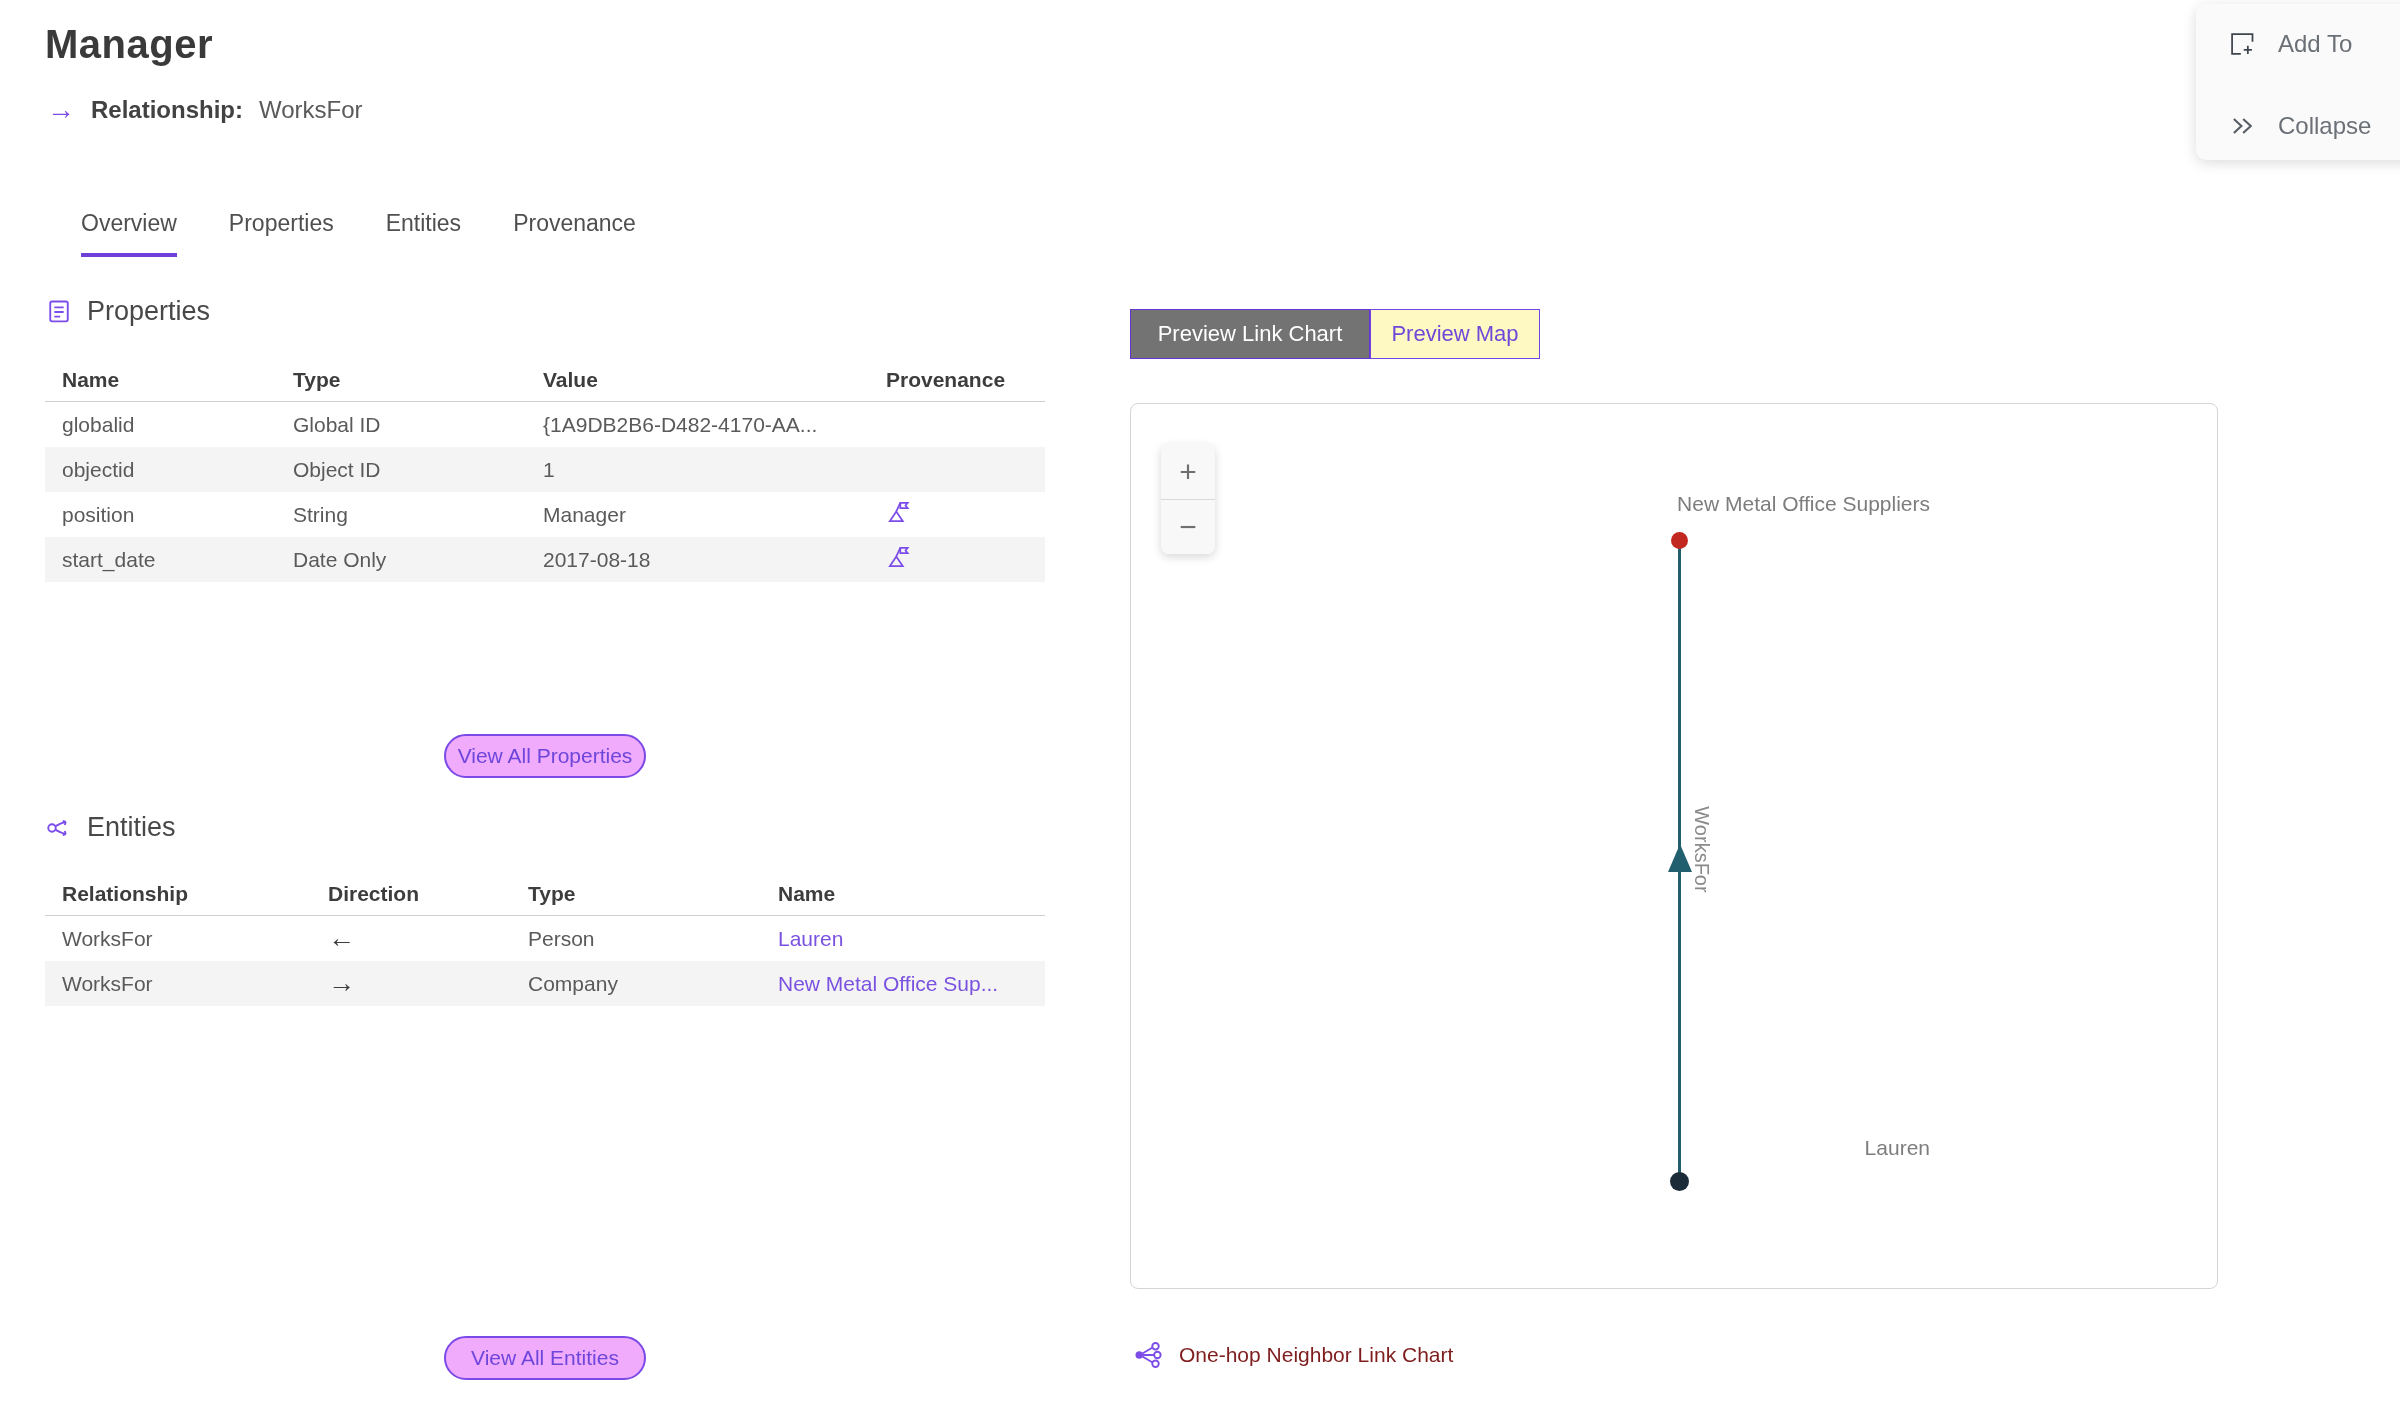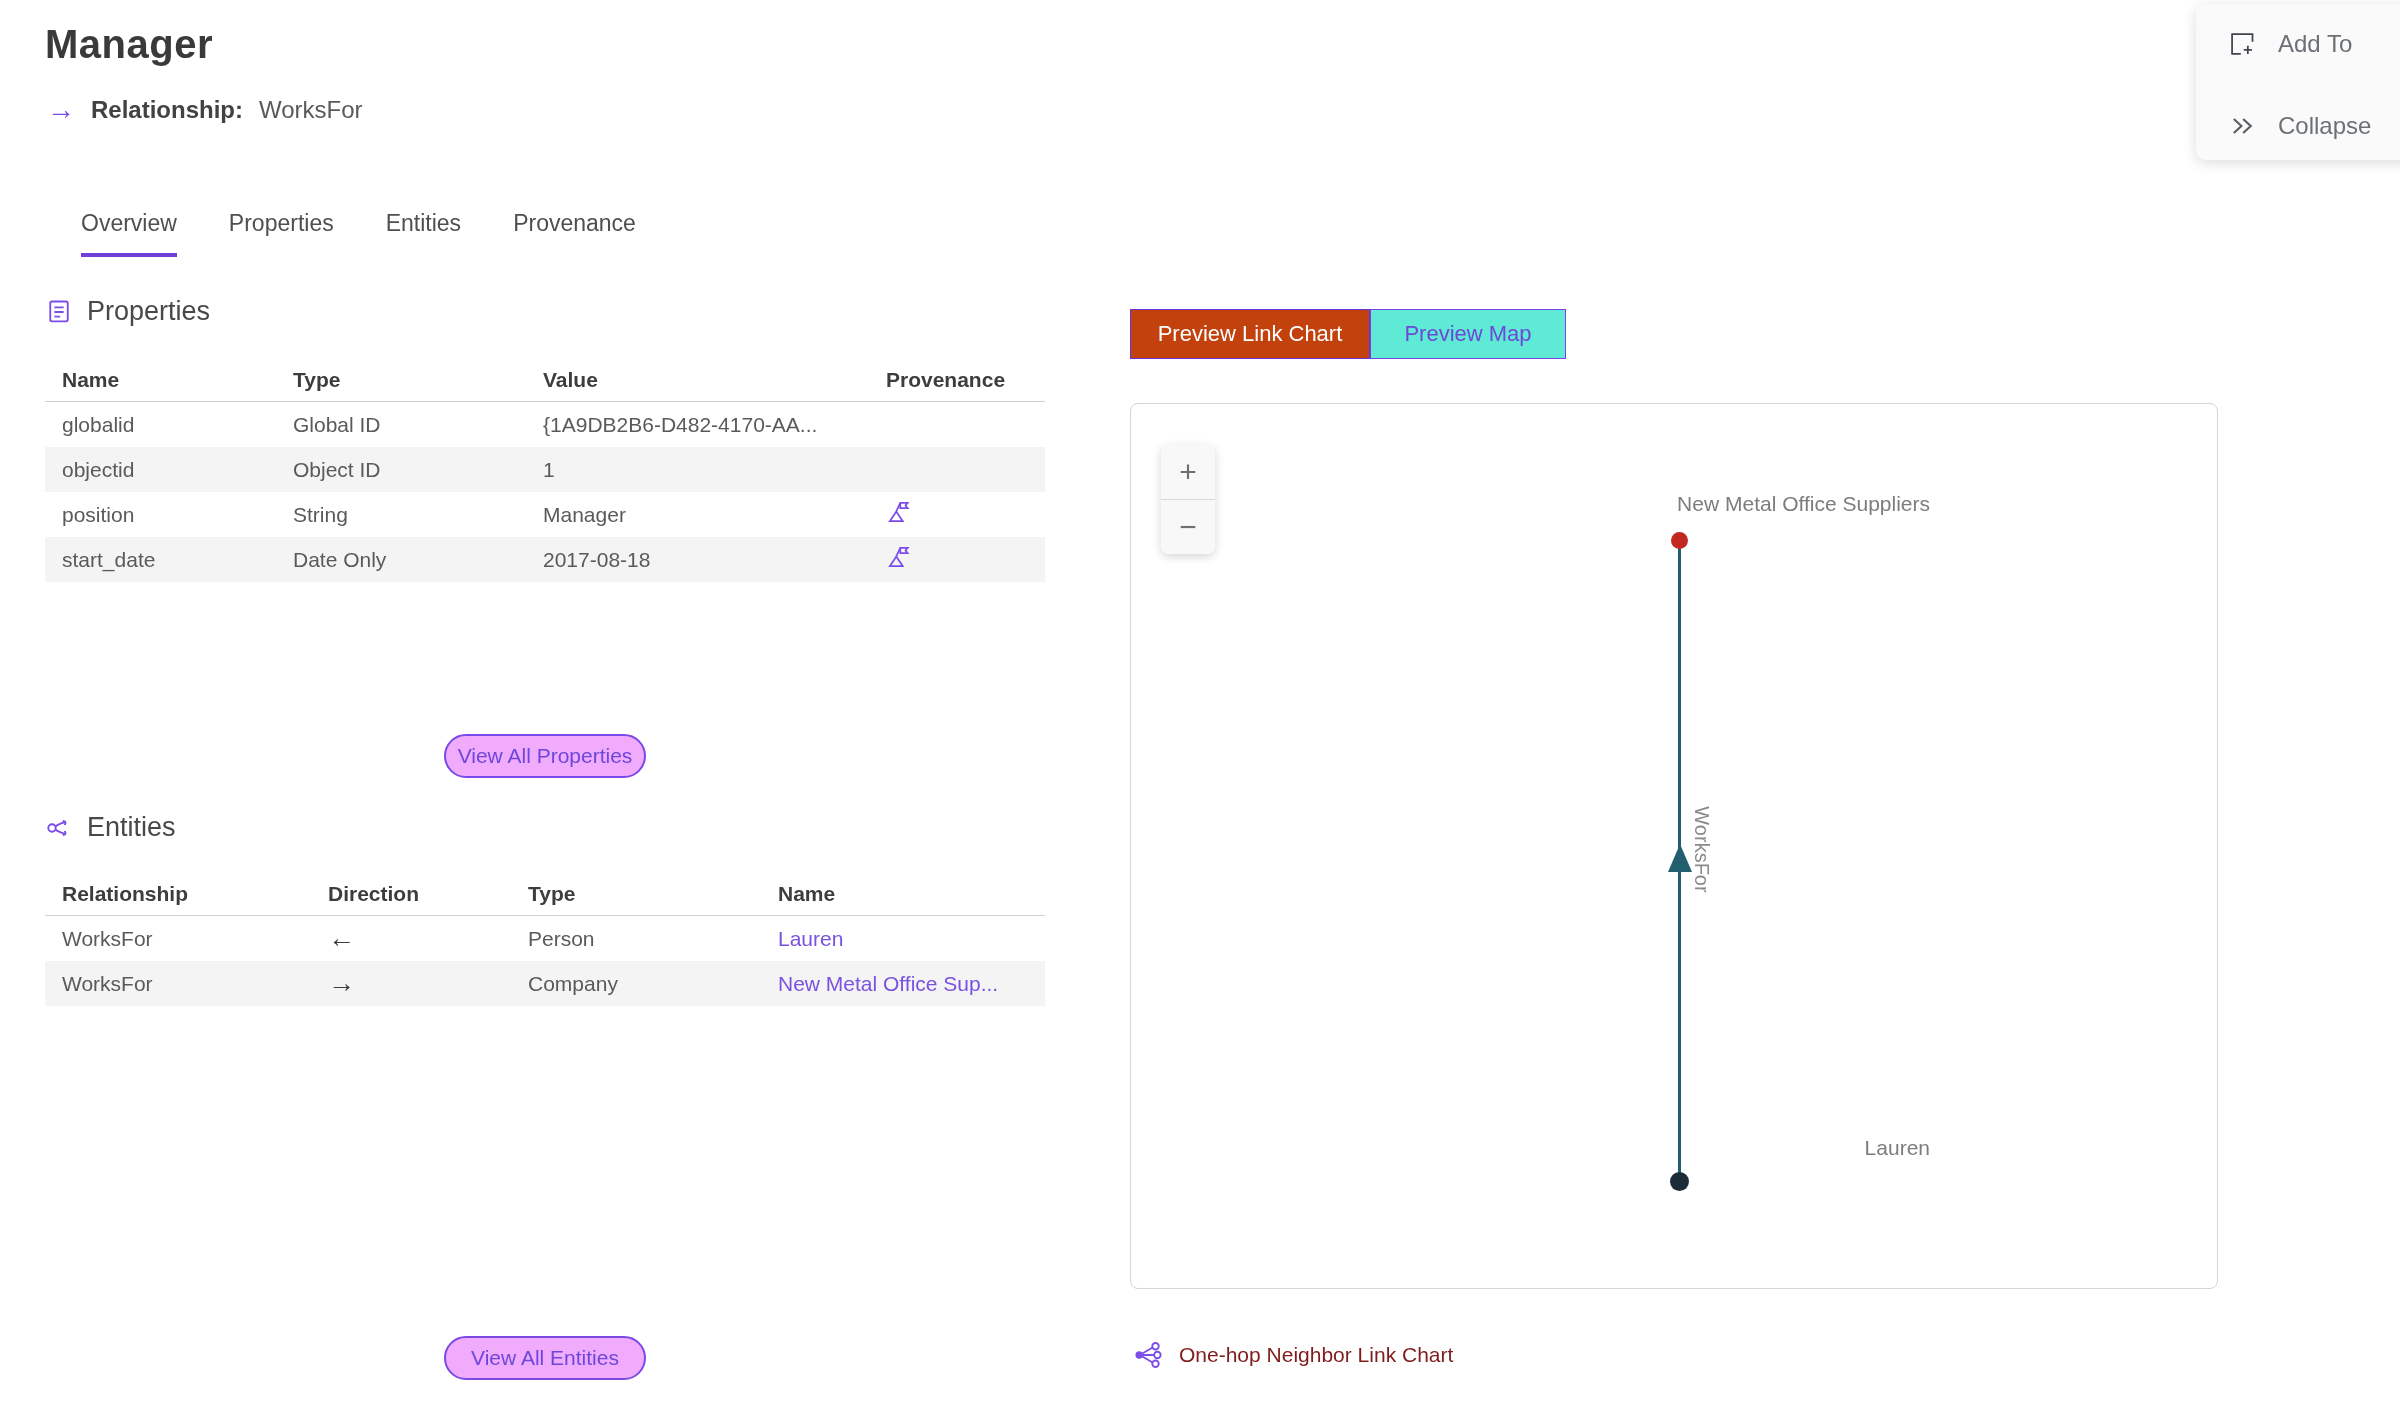--- a/index.html
+++ b/index.html
@@ -53,7 +53,7 @@
   
   .toggle { position:absolute; left:1130px; top:309px; display:flex; font-size:22px; }
   .tg { height:50px; display:flex; align-items:center; justify-content:center; cursor:pointer; }
-  .tg-left { width:240px; background:#c2410c; color:#ffffff; border:1px solid #6733d6; }
+  .tg-left { width:240px; background:#737373; color:#ffffff; border:1px solid #6733d6; }
   .tg-right { width:196px; background:#5eead4; color:#6e48d8; border:1px solid #7445e2; }
 
   

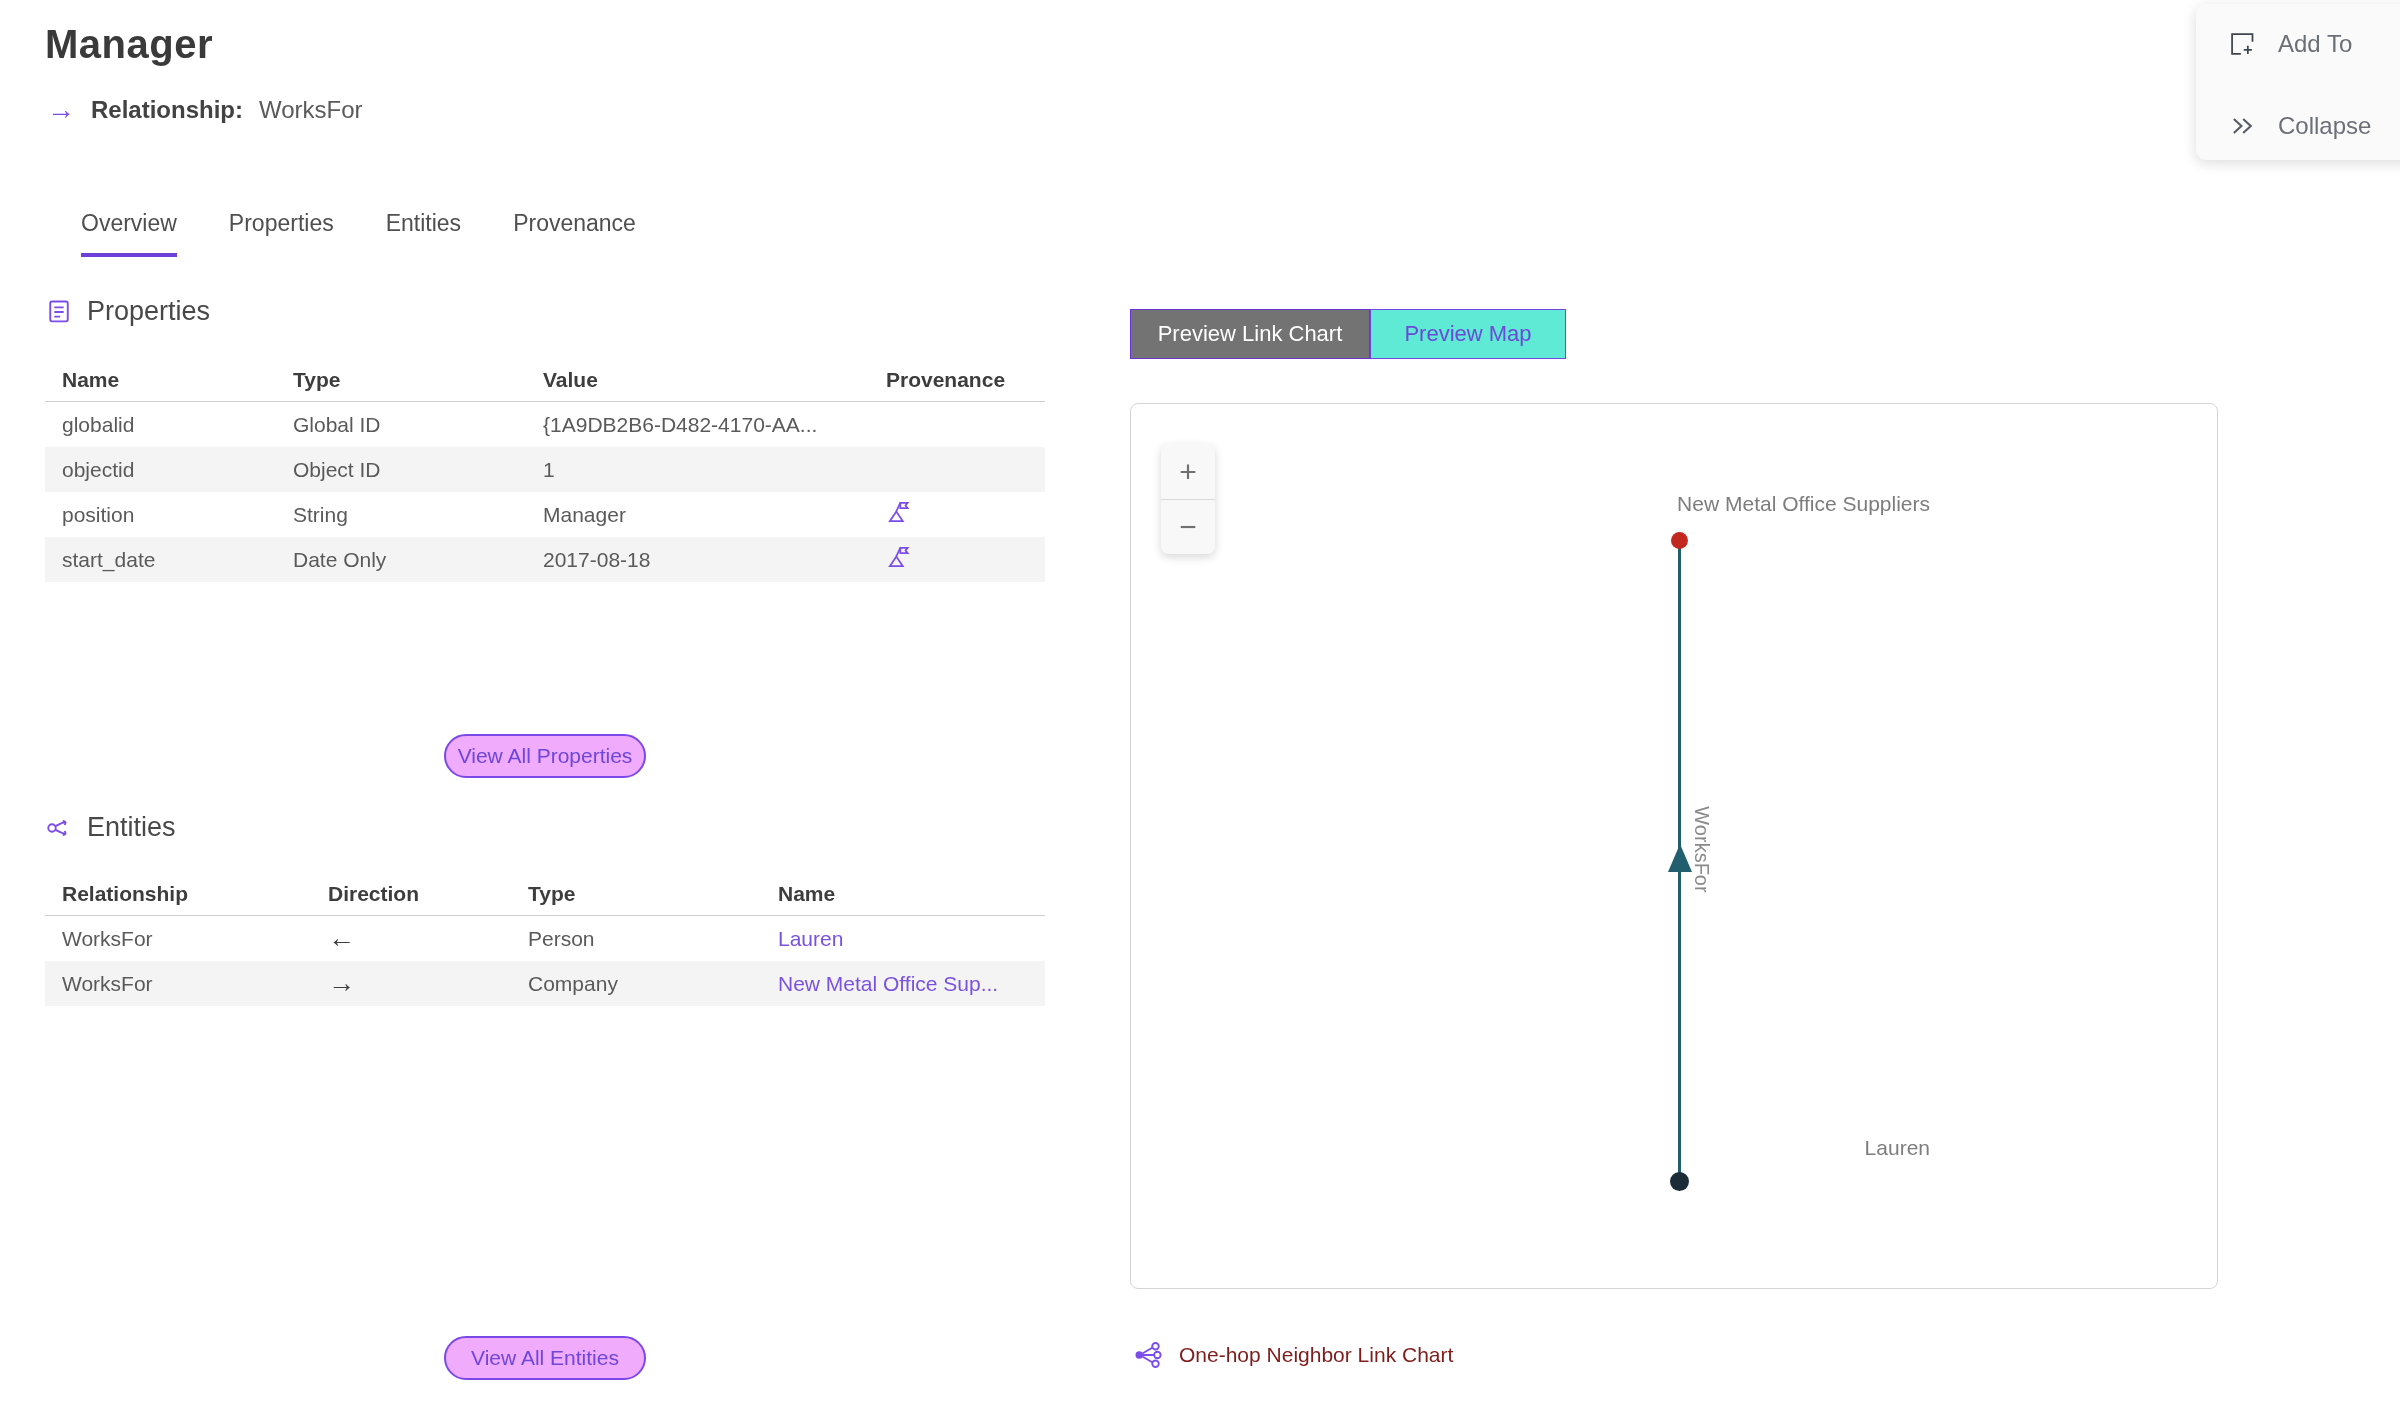--- a/index.html
+++ b/index.html
@@ -54,7 +54,7 @@
   .toggle { position:absolute; left:1130px; top:309px; display:flex; font-size:22px; }
   .tg { height:50px; display:flex; align-items:center; justify-content:center; cursor:pointer; }
   .tg-left { width:240px; background:#737373; color:#ffffff; border:1px solid #6733d6; }
-  .tg-right { width:196px; background:#5eead4; color:#6e48d8; border:1px solid #7445e2; }
+  .tg-right { width:170px; background:#fef9c3; color:#6e48d8; border:1px solid #7445e2; }
 
   
   .chart-panel { position:absolute; left:1130px; top:403px; width:1088px; height:886px;

